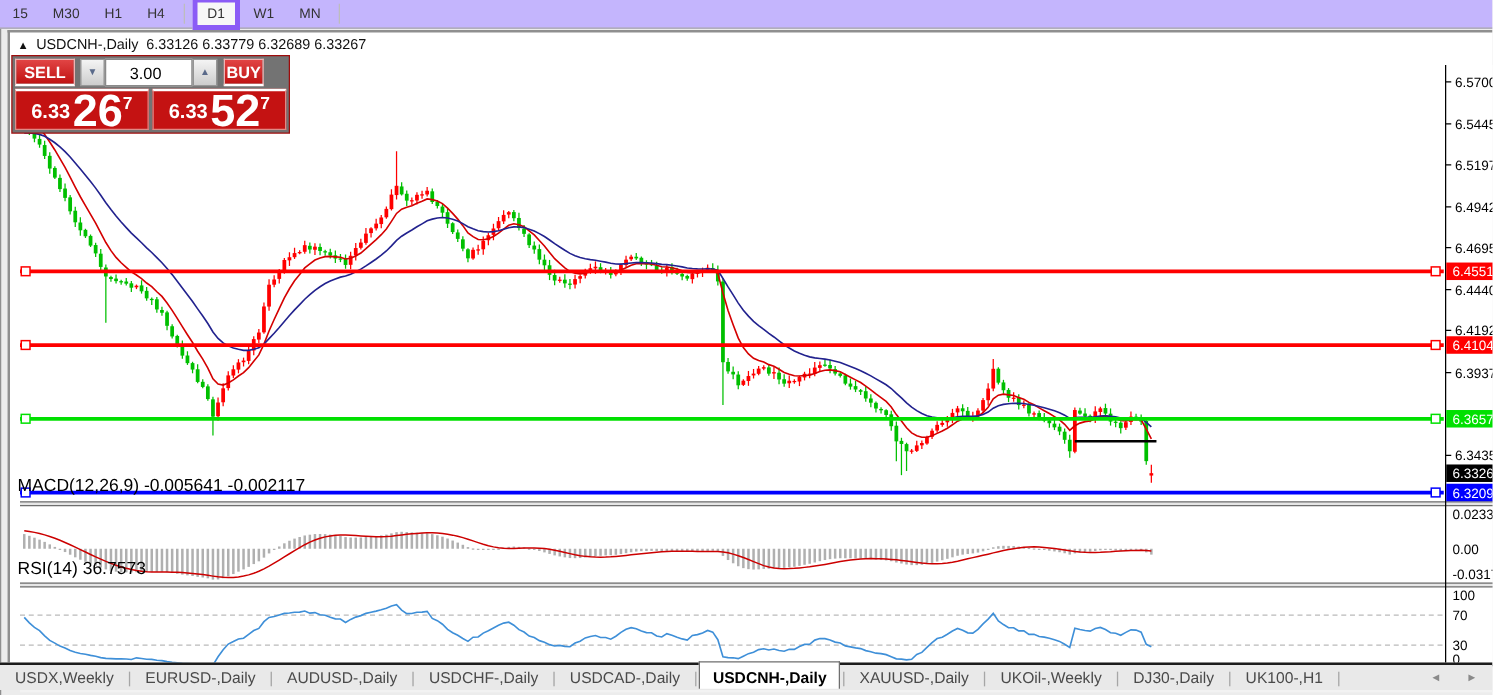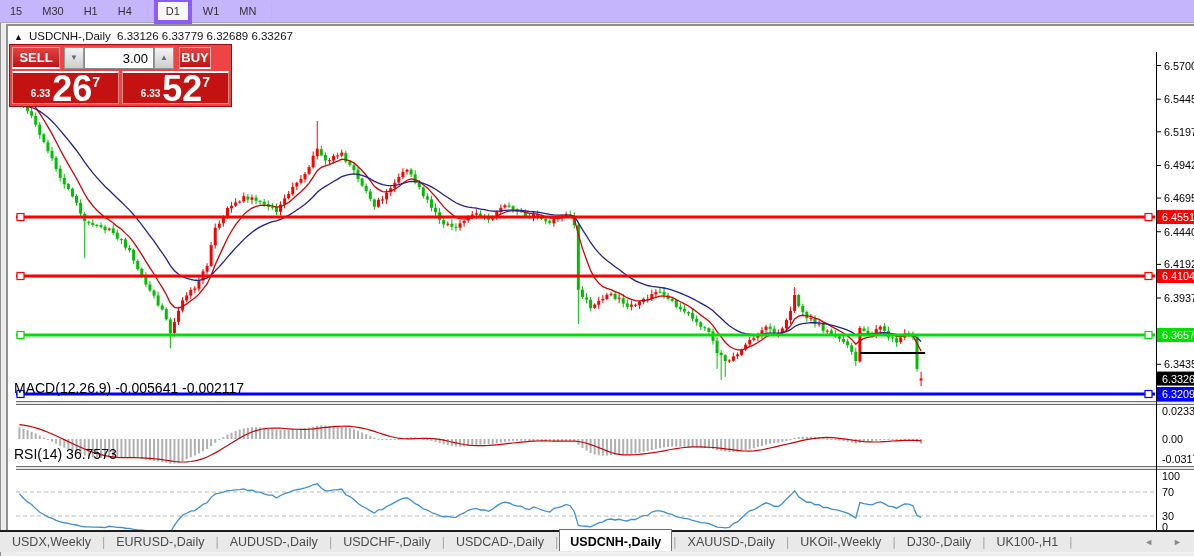--- a/index.html
+++ b/index.html
@@ -24,7 +24,7 @@
   #macd-label{left:14px;top:380px}
   #rsi-label{left:14px;top:446px}
   
-  #trade-widget{position:absolute;left:10px;top:45px;width:221px;height:61px;background:#ef4444;
+  #trade-widget{position:absolute;left:10px;top:45px;width:221px;height:61px;background:#737373;
                 z-index:5;box-shadow:0 0 0 1px #9e0c0c}
   #trade-widget .abs{position:absolute;box-sizing:border-box}
   .tw-btn{background:linear-gradient(#e14444,#c01212);border:1px solid #efb2b2;border-bottom:2px solid #ffffff;

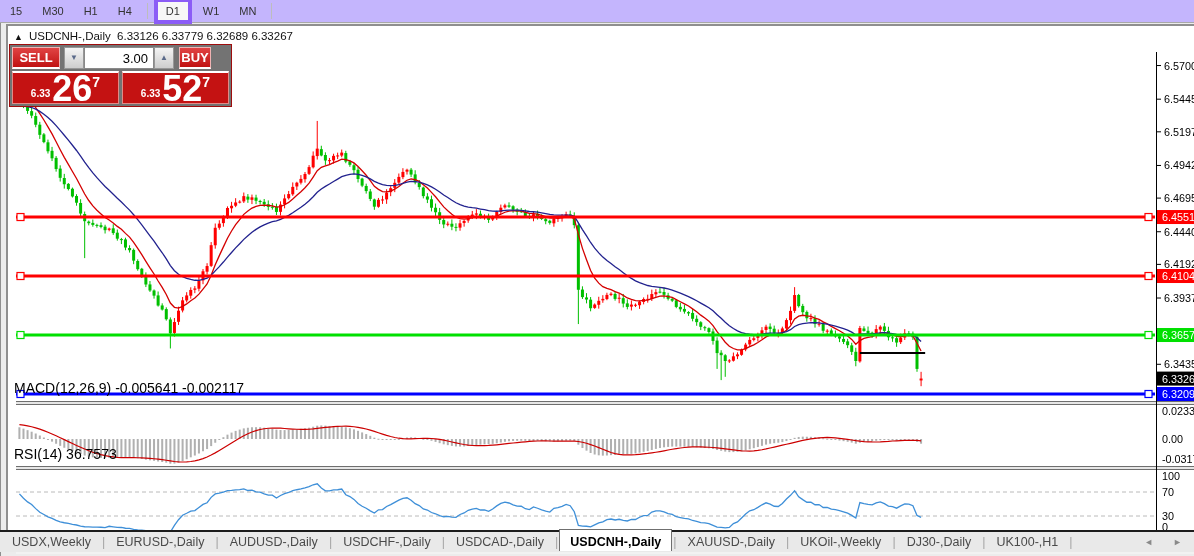--- a/index.html
+++ b/index.html
@@ -37,7 +37,7 @@
   #vol-down{left:54px;top:2px;width:20px;height:22px}
   #vol-up{left:144px;top:2px;width:20px;height:22px}
   #vol-input{left:74px;top:2px;width:70px;height:22px;background:#fff;border:1px solid #8a8a8a;
-             text-align:right;font-size:13px;padding:0 5px 0 0;font-family:"Liberation Sans",sans-serif;color:#000}
+             text-align:center;font-size:13px;padding:0 5px 0 0;font-family:"Liberation Sans",sans-serif;color:#000}
   .tw-price{top:26px;width:107px;height:33px;background:#c41212;border:1px solid #e08a86;
             border-top:2px solid #ffffff;color:#fff;display:flex;align-items:flex-end;
             justify-content:center;padding-bottom:1px}

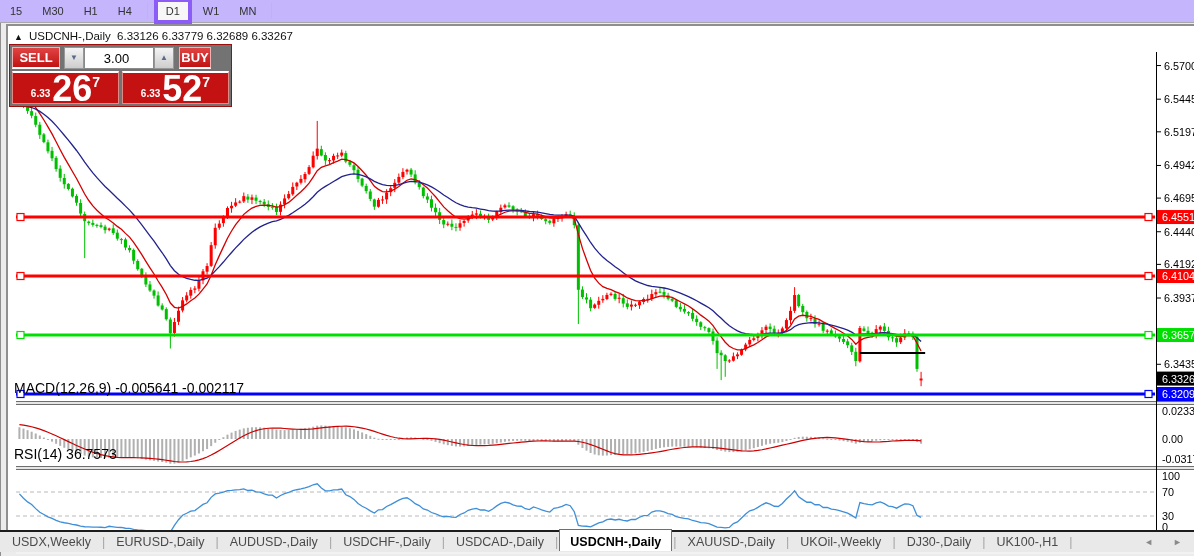--- a/index.html
+++ b/index.html
@@ -43,7 +43,7 @@
             justify-content:center;padding-bottom:1px}
   #bid-box{left:2px}
   #ask-box{left:112px}
-  .tw-small{font-size:10px;font-weight:bold;margin:0 2px 3px 0}
+  .tw-small{font-size:16px;font-weight:bold;margin:0 2px 3px 0}
   .tw-big{font-size:36px;font-weight:bold;line-height:26px}
   .tw-sup{font-size:14px;font-weight:bold;align-self:flex-start;margin-top:1px}
   

